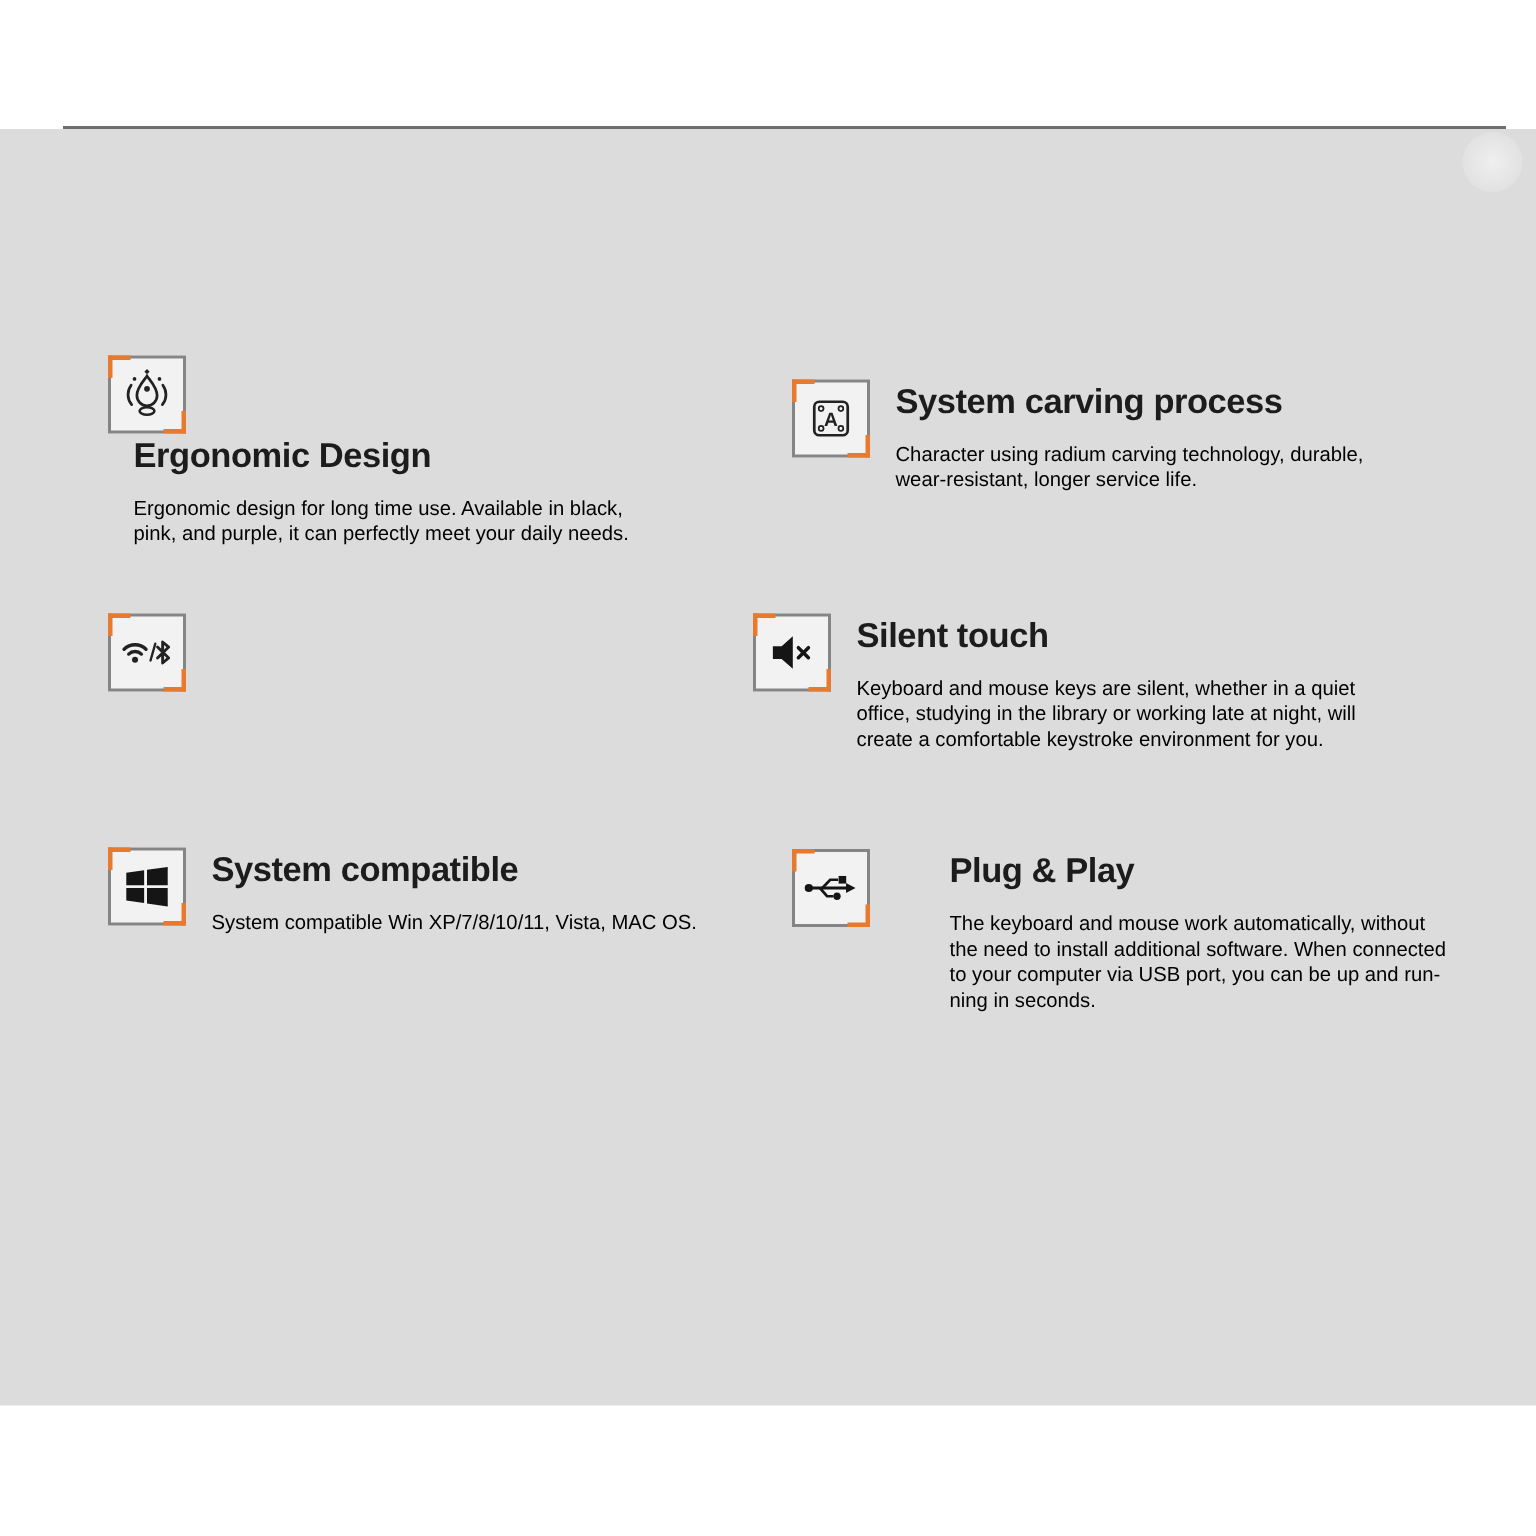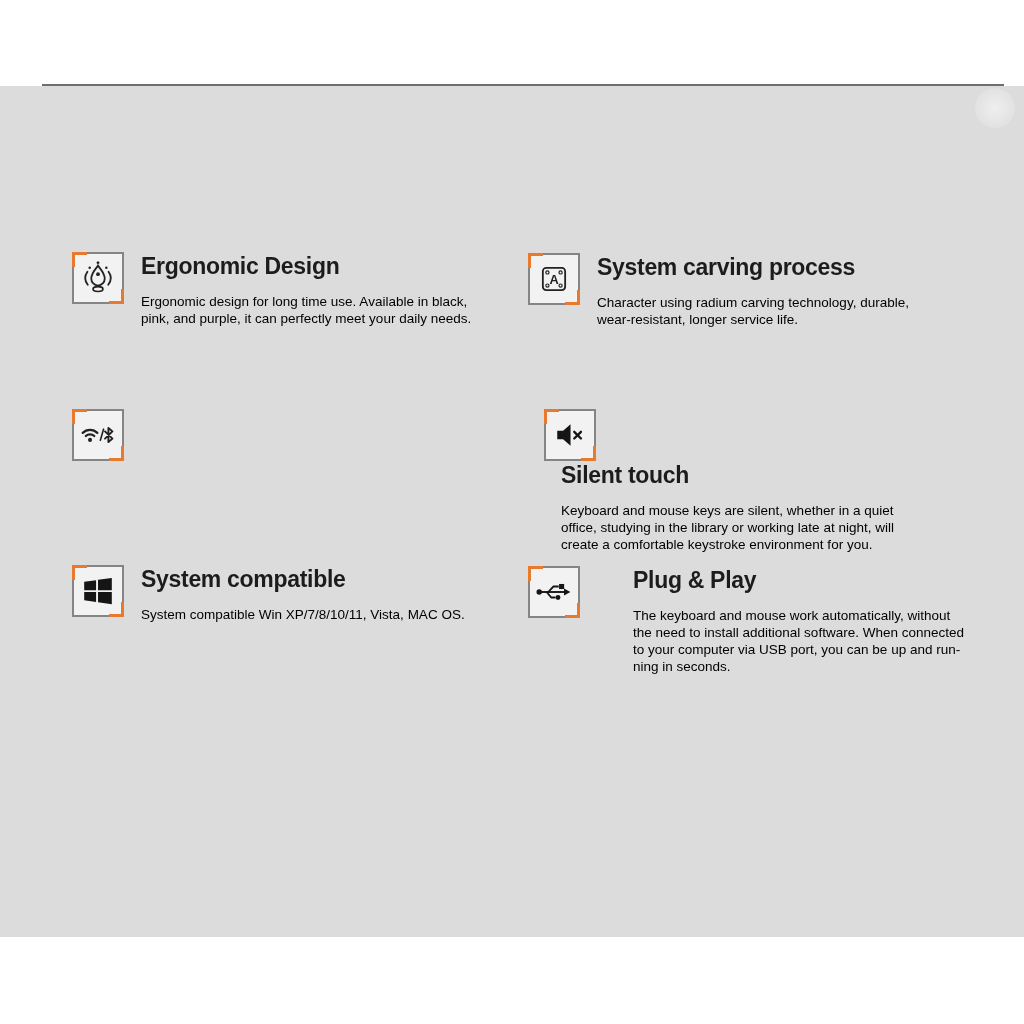--- a/index.html
+++ b/index.html
@@ -91,7 +91,7 @@
   <div class="top-divider"></div>
   <div class="smudge"></div>
 
-  <div class="feature-block col-left" style="left:72px; top:252px;">
+  <div class="feature-block col-left" style="left:72px; top:237px;flex-direction:column;">
     <div class="icon-box">
       <div class="corner-tl"></div>
       <div class="corner-br"></div>

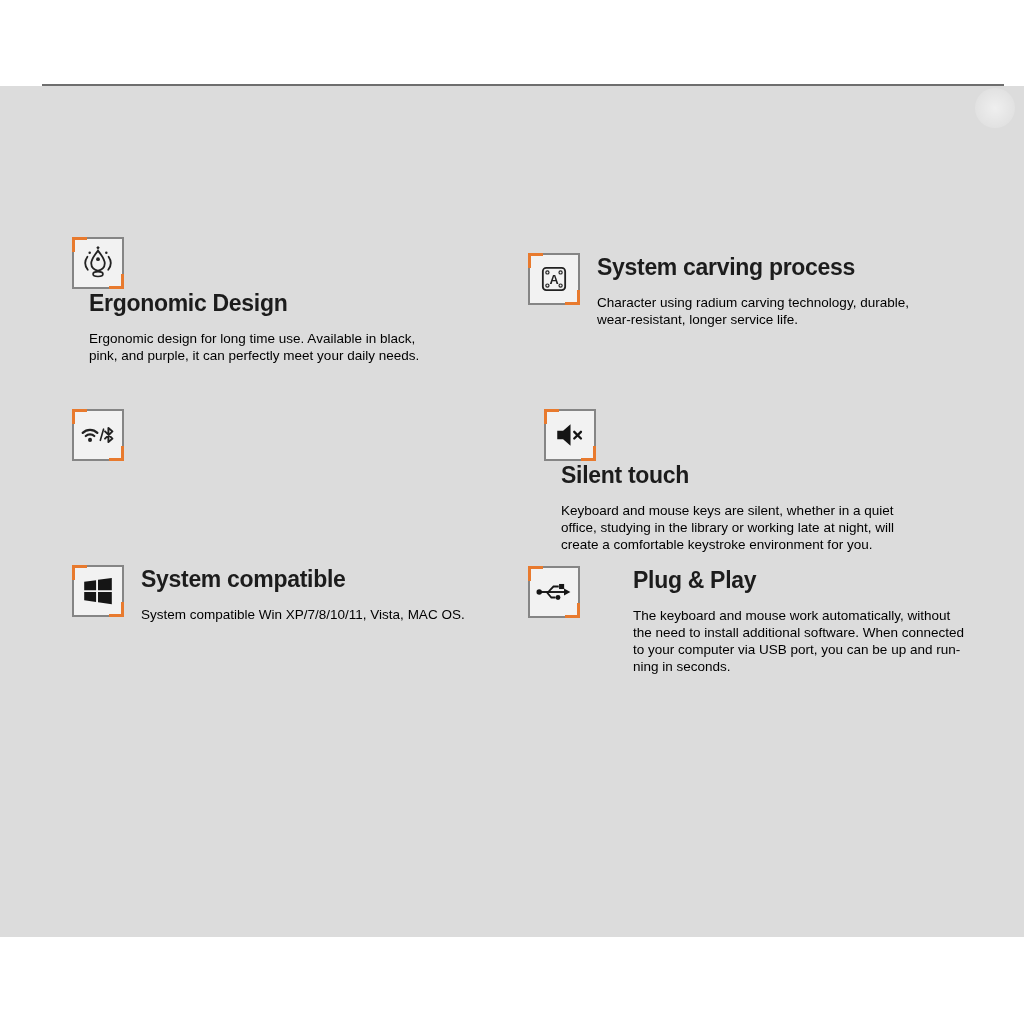--- a/index.html
+++ b/index.html
@@ -164,7 +164,7 @@
     </div>
   </div>
 
-  <div class="feature-block col-right" style="left:544px; top:409px;flex-direction:column;">
+  <div class="feature-block col-right" style="left:502px; top:409px;">
     <div class="icon-box">
       <div class="corner-tl"></div>
       <div class="corner-br"></div>

